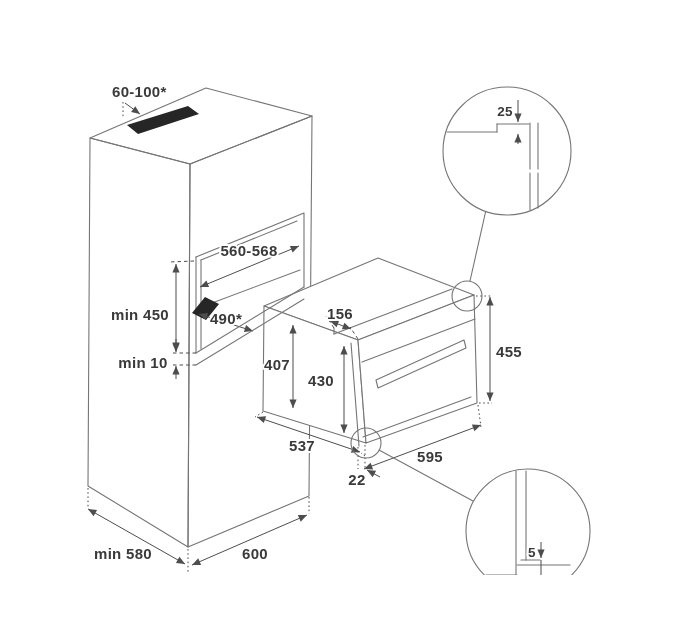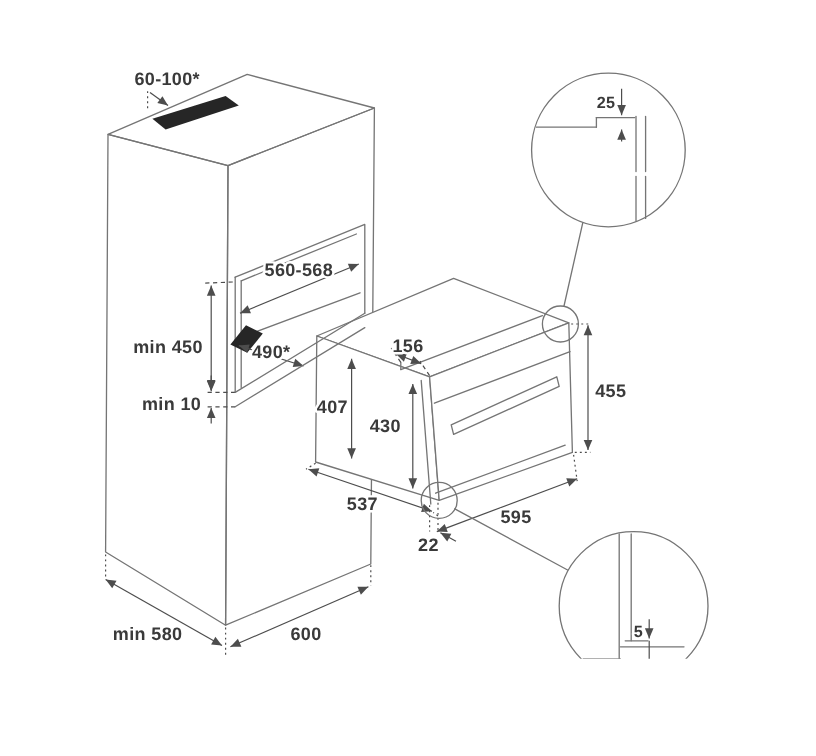--- a/index.html
+++ b/index.html
@@ -6,7 +6,7 @@
     --line:#757575; --dim:#4d4d4d; --text:#3a3a3a; --vent:#262626; --bg:#ffffff;
   }
   html,body{margin:0;padding:0;background:var(--bg);}
-  .stage{width:680px;height:549px;position:relative;background:var(--bg);}
+  .stage{width:680px;height:549px;position:relative;background:var(--bg);margin-top:26px;}
   svg{display:block}
   .ln{stroke:var(--line);stroke-width:1.1;fill:none;stroke-linejoin:round;stroke-linecap:round}
   .fw{fill:#ffffff}

